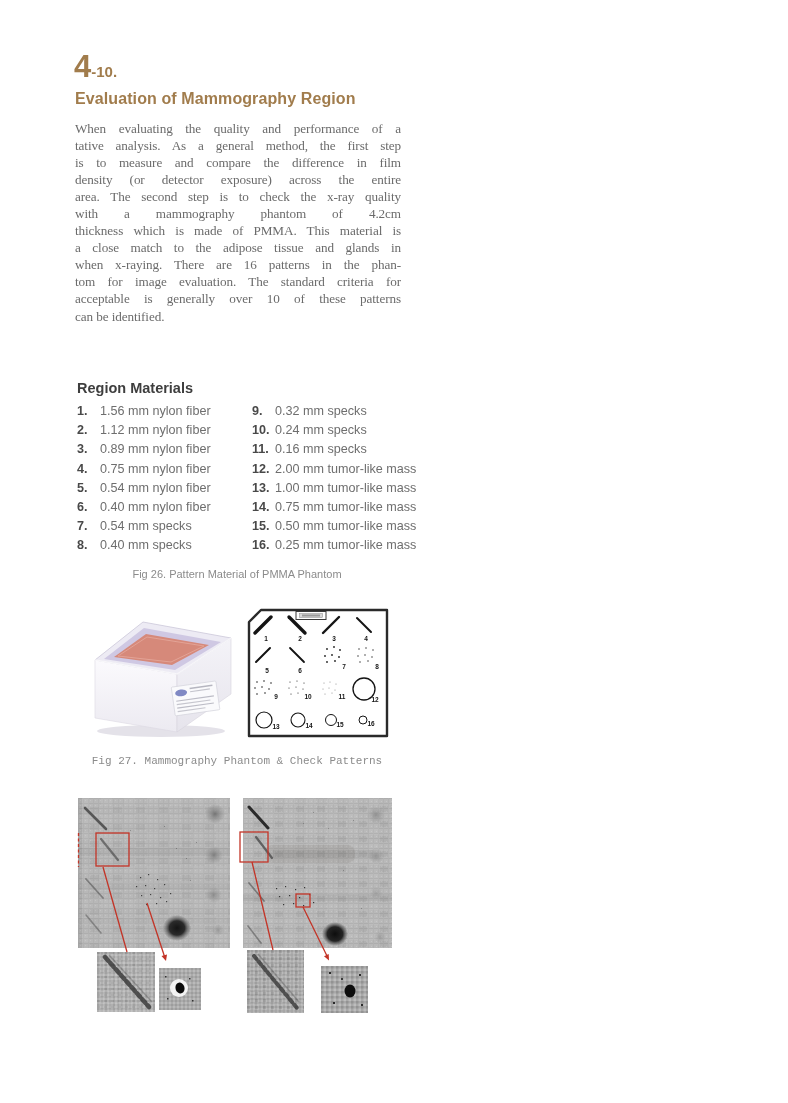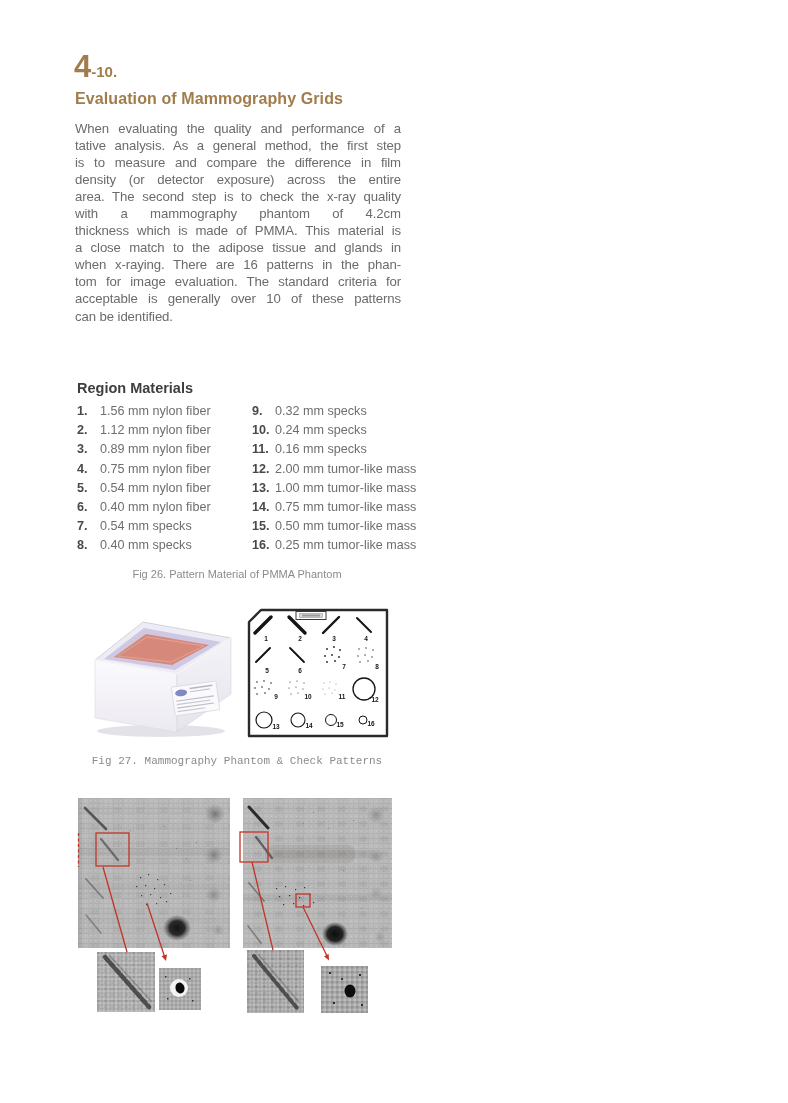--- a/index.html
+++ b/index.html
@@ -32,7 +32,7 @@
   <div class="abs sec-head">
     <span class="sec-num">4</span><span class="sec-suffix">-10.</span>
   </div>
-  <div class="abs sec-title">Evaluation of Mammography Grids</div>
+  <div class="abs sec-title">Evaluation of Mammography Region</div>
 
   <div class="abs para">
     <div class="ln">When evaluating the quality and performance of a</div>

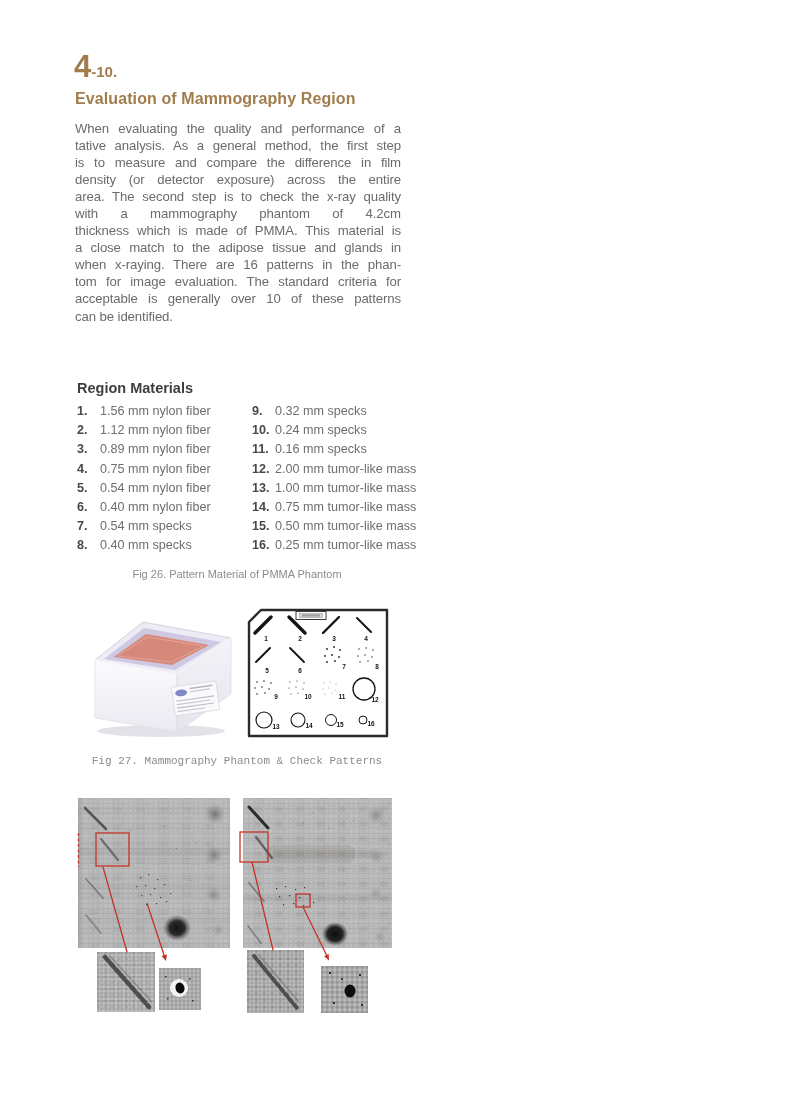--- a/index.html
+++ b/index.html
@@ -10,7 +10,7 @@
   .sec-num{font-size:31px;font-weight:bold;}
   .sec-suffix{font-size:15px;font-weight:bold;}
   .sec-title{left:75px;top:90px;font-size:16px;font-weight:bold;color:#a17c4c;letter-spacing:.1px;white-space:nowrap;}
-  .para{left:75px;top:121px;width:326px;font-size:13.2px;color:#6b6b6b;letter-spacing:-.1px;}
+  .para{left:75px;top:121px;width:326px;font-size:13.2px;color:#6b6b6b;letter-spacing:-.1px;font-family:Liberation Serif, serif;}
   .ln{height:17.05px;text-align:justify;text-align-last:justify;overflow:hidden;}
   .ln-last{text-align-last:left;}
   .rm-head{left:77px;top:380px;font-size:14.5px;font-weight:bold;color:#3e3e3e;}

